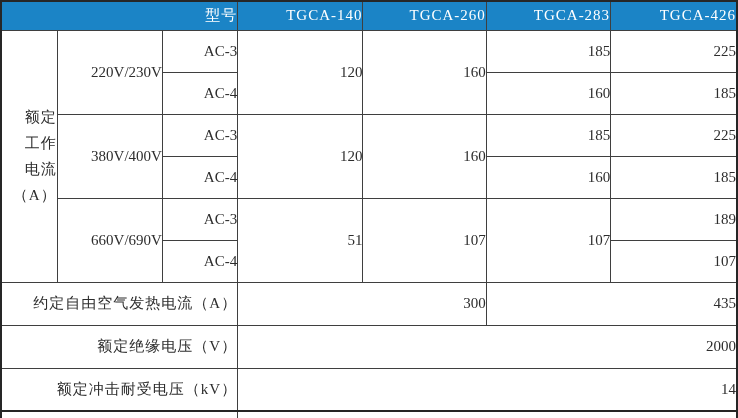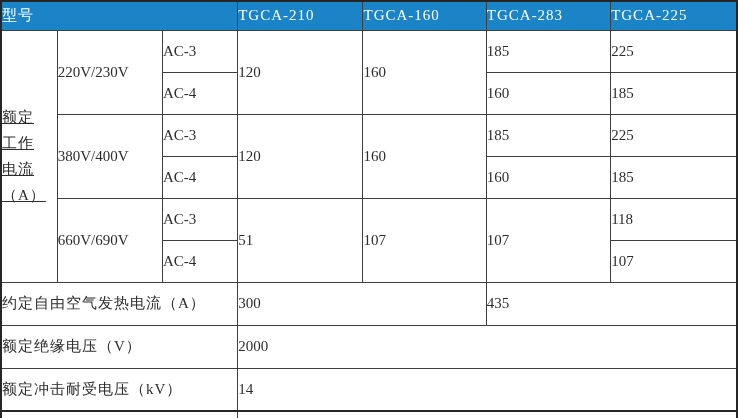--- a/index.html
+++ b/index.html
@@ -29,7 +29,7 @@
   }
   table.spec td,table.spec th{
     border:1px solid var(--grid);
-    text-align:left;
+    text-align:right;
     vertical-align:middle;
     padding:0;
     font-weight:normal;

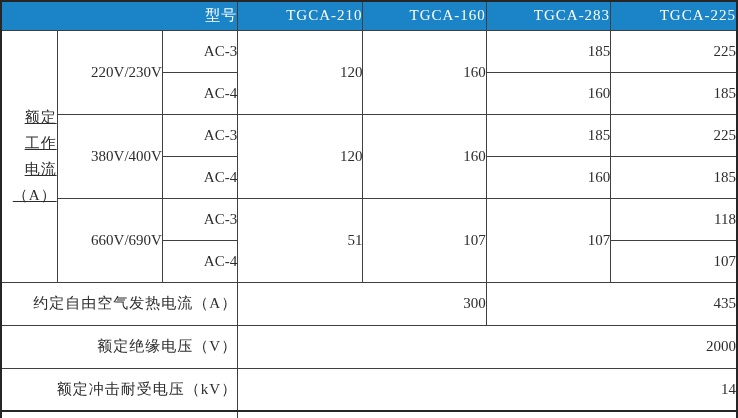--- a/index.html
+++ b/index.html
@@ -72,7 +72,7 @@
   <tbody>
         <tr class="h-header">
     <th class="model-head" colspan="3">型号</th>
-    <th class="model-head">TGCA-210</th>
+    <th class="model-head">TGCA-140</th>
     <th class="model-head">TGCA-160</th>
     <th class="model-head">TGCA-283</th>
     <th class="model-head">TGCA-225</th>

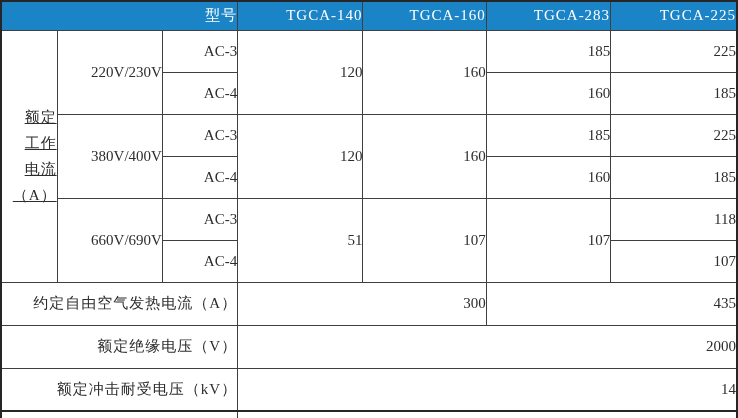--- a/index.html
+++ b/index.html
@@ -73,7 +73,7 @@
         <tr class="h-header">
     <th class="model-head" colspan="3">型号</th>
     <th class="model-head">TGCA-140</th>
-    <th class="model-head">TGCA-160</th>
+    <th class="model-head">TGCA-260</th>
     <th class="model-head">TGCA-283</th>
     <th class="model-head">TGCA-225</th>
   </tr>

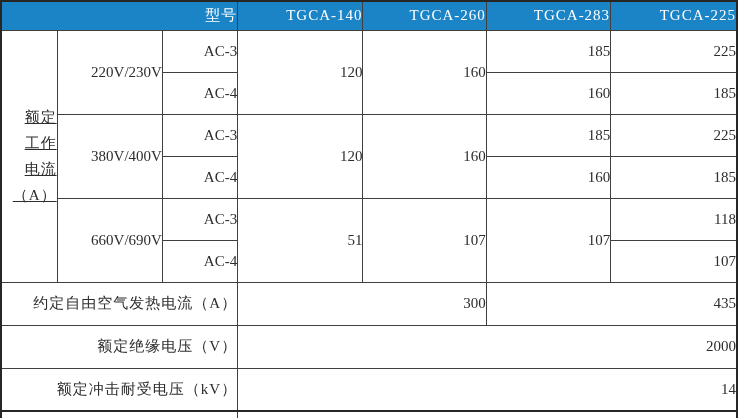--- a/index.html
+++ b/index.html
@@ -75,7 +75,7 @@
     <th class="model-head">TGCA-140</th>
     <th class="model-head">TGCA-260</th>
     <th class="model-head">TGCA-283</th>
-    <th class="model-head">TGCA-225</th>
+    <th class="model-head">TGCA-426</th>
   </tr>
 
   <tr class="h-data">

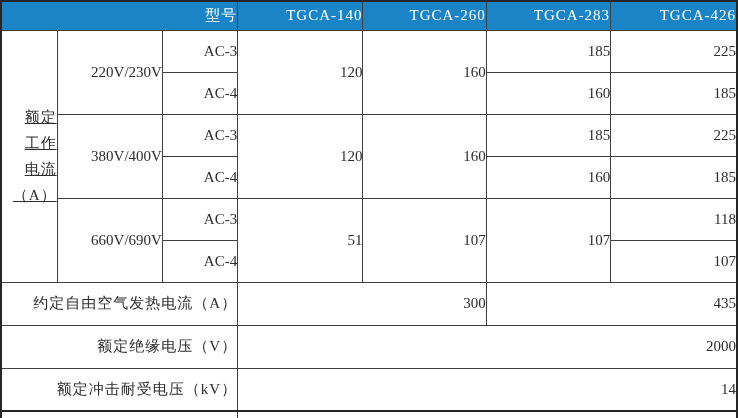--- a/index.html
+++ b/index.html
@@ -49,7 +49,6 @@
   td.rated-label{
     line-height:26px;
     letter-spacing:1px;
-    text-decoration:underline;
   }
   td.bottom-label{letter-spacing:1px;}
   tr.h-partial td{border-top:2px solid var(--outer);}

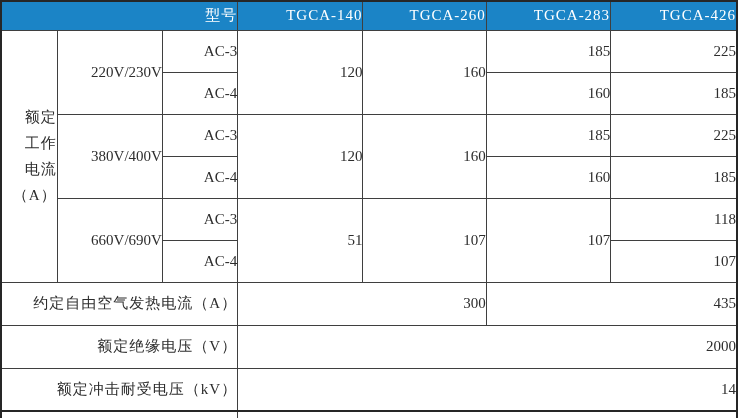--- a/index.html
+++ b/index.html
@@ -119,7 +119,7 @@
     <td rowspan="2">51</td>
     <td rowspan="2">107</td>
     <td rowspan="2">107</td>
-    <td>118</td>
+    <td>189</td>
   </tr>
 
   <tr class="h-data">

